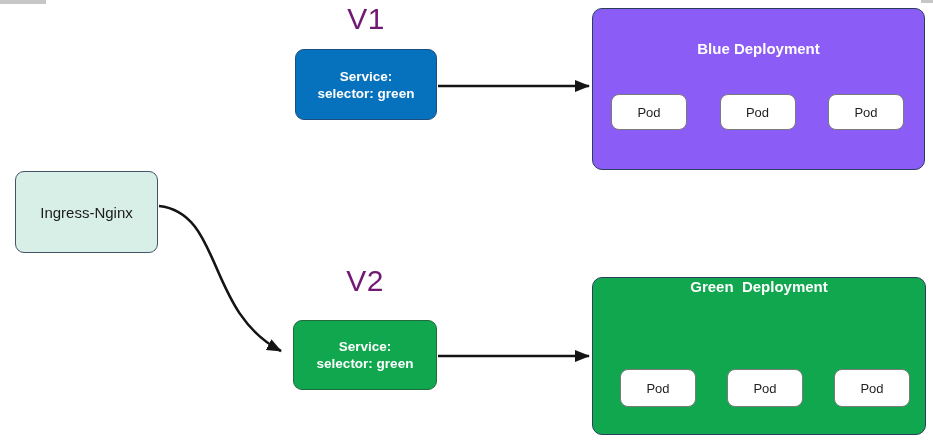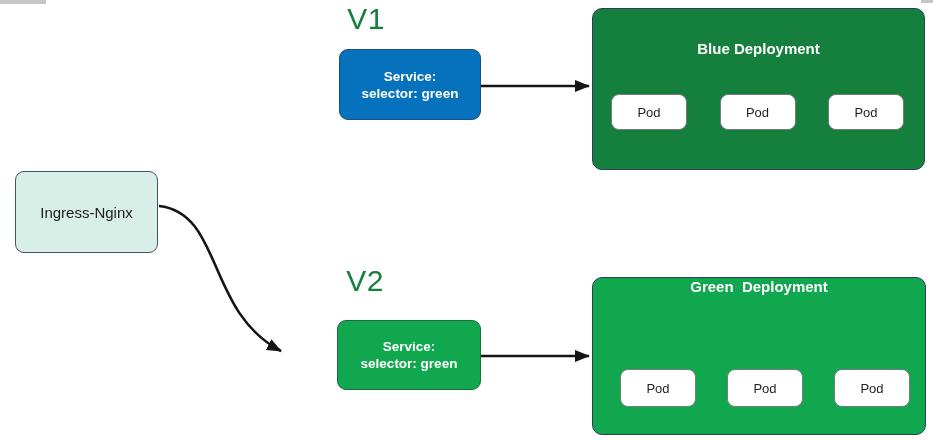--- a/index.html
+++ b/index.html
@@ -31,7 +31,7 @@
     text-align: center;
     font-size: 30px;
     font-weight: 400;
-    color: #15803d;
+    color: #701a75;
     letter-spacing: 0.5px;
   }
   .version-label.v1 { left: 295px; top: 2px;   width: 142px; height: 42px; }

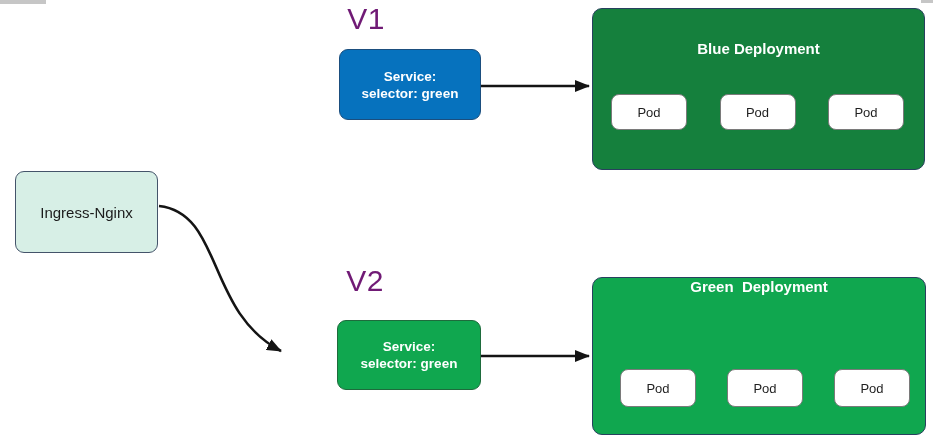--- a/index.html
+++ b/index.html
@@ -72,7 +72,7 @@
   .deployment-node.blue {
     left: 592px; top: 8px;
     width: 333px; height: 162px;
-    background: #15803d;
+    background: #8b5cf6;
     border: 1px solid #28405e;
   }
   .deployment-node.green {

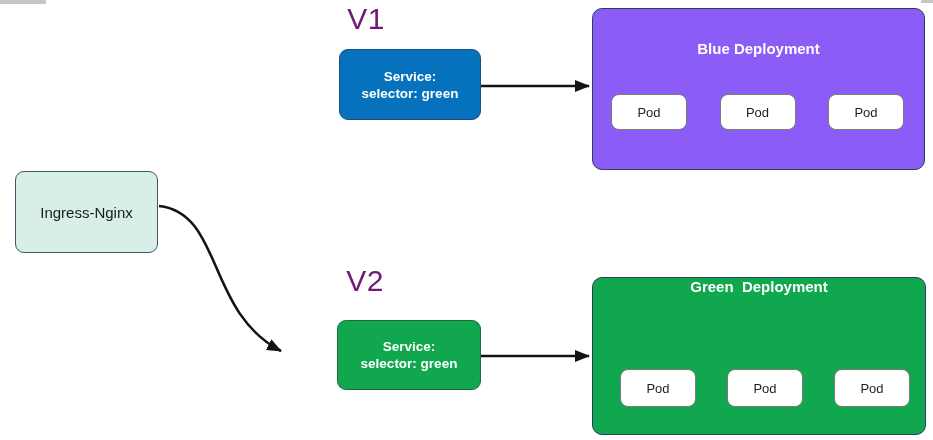--- a/index.html
+++ b/index.html
@@ -51,7 +51,6 @@
     font-weight: bold;
     line-height: 17px;
     text-align: center;
-    margin-left: 44px;
   }
   .service-node.blue {
     left: 295px; top: 49px;

